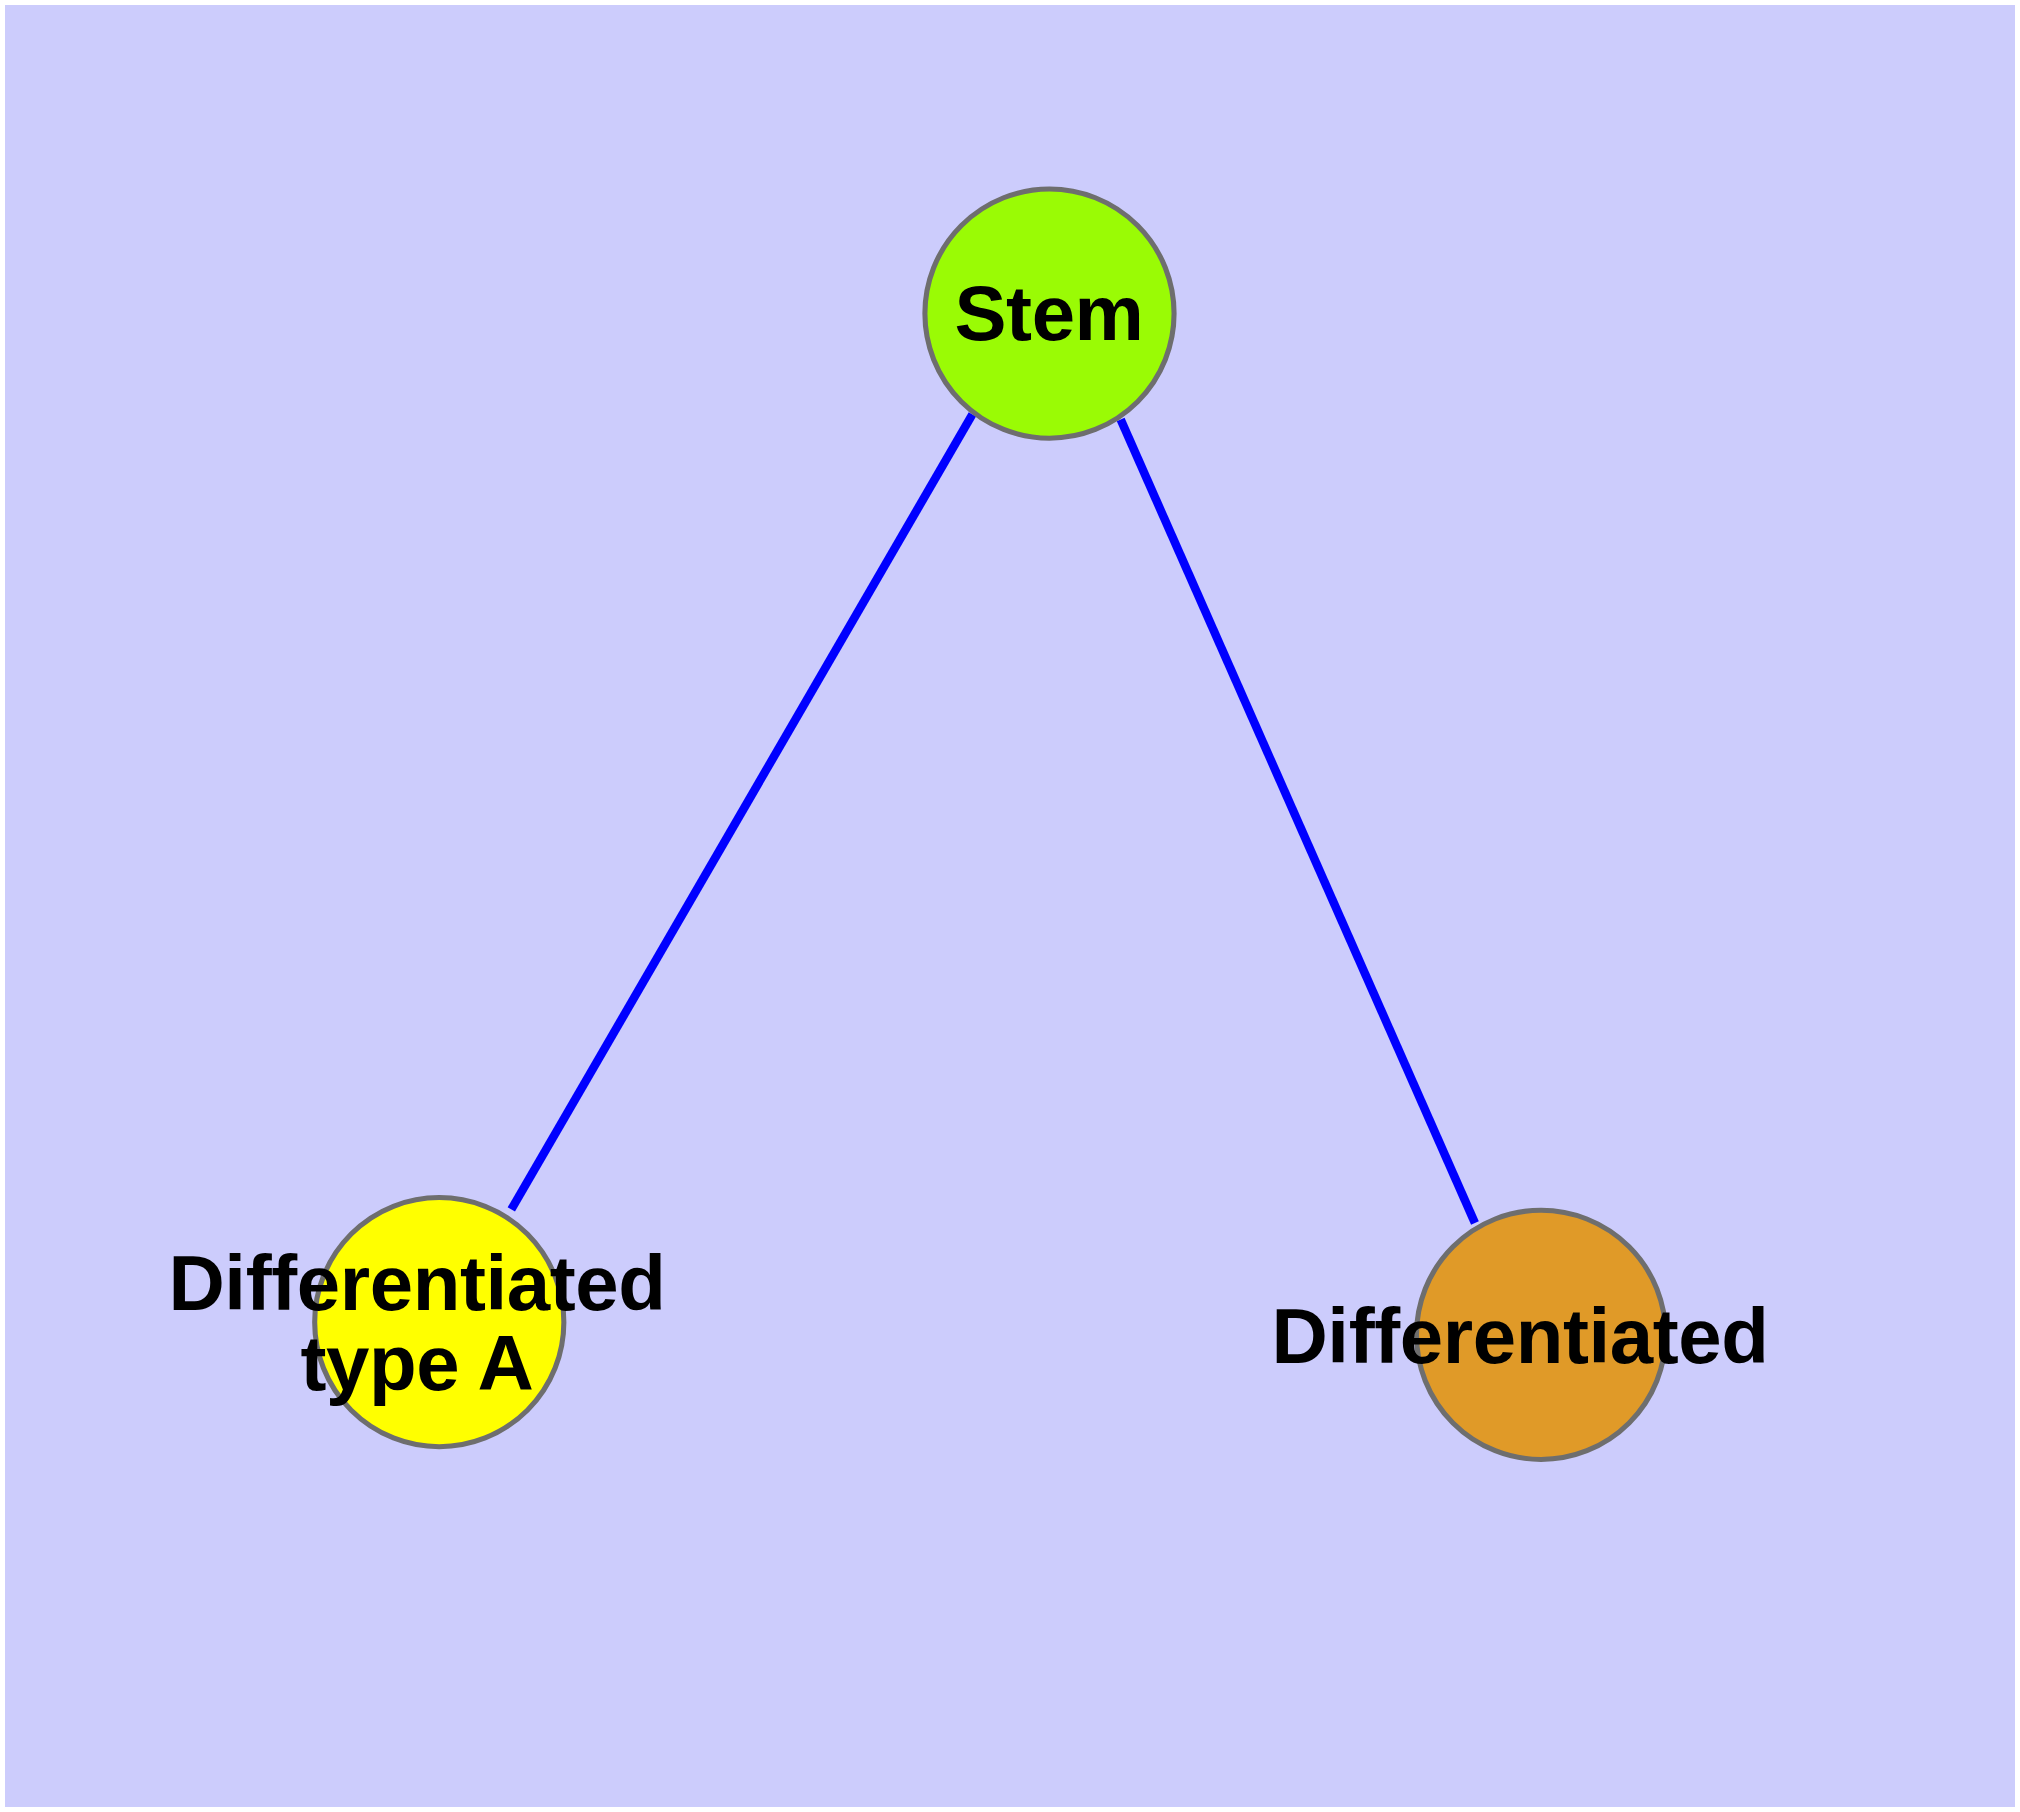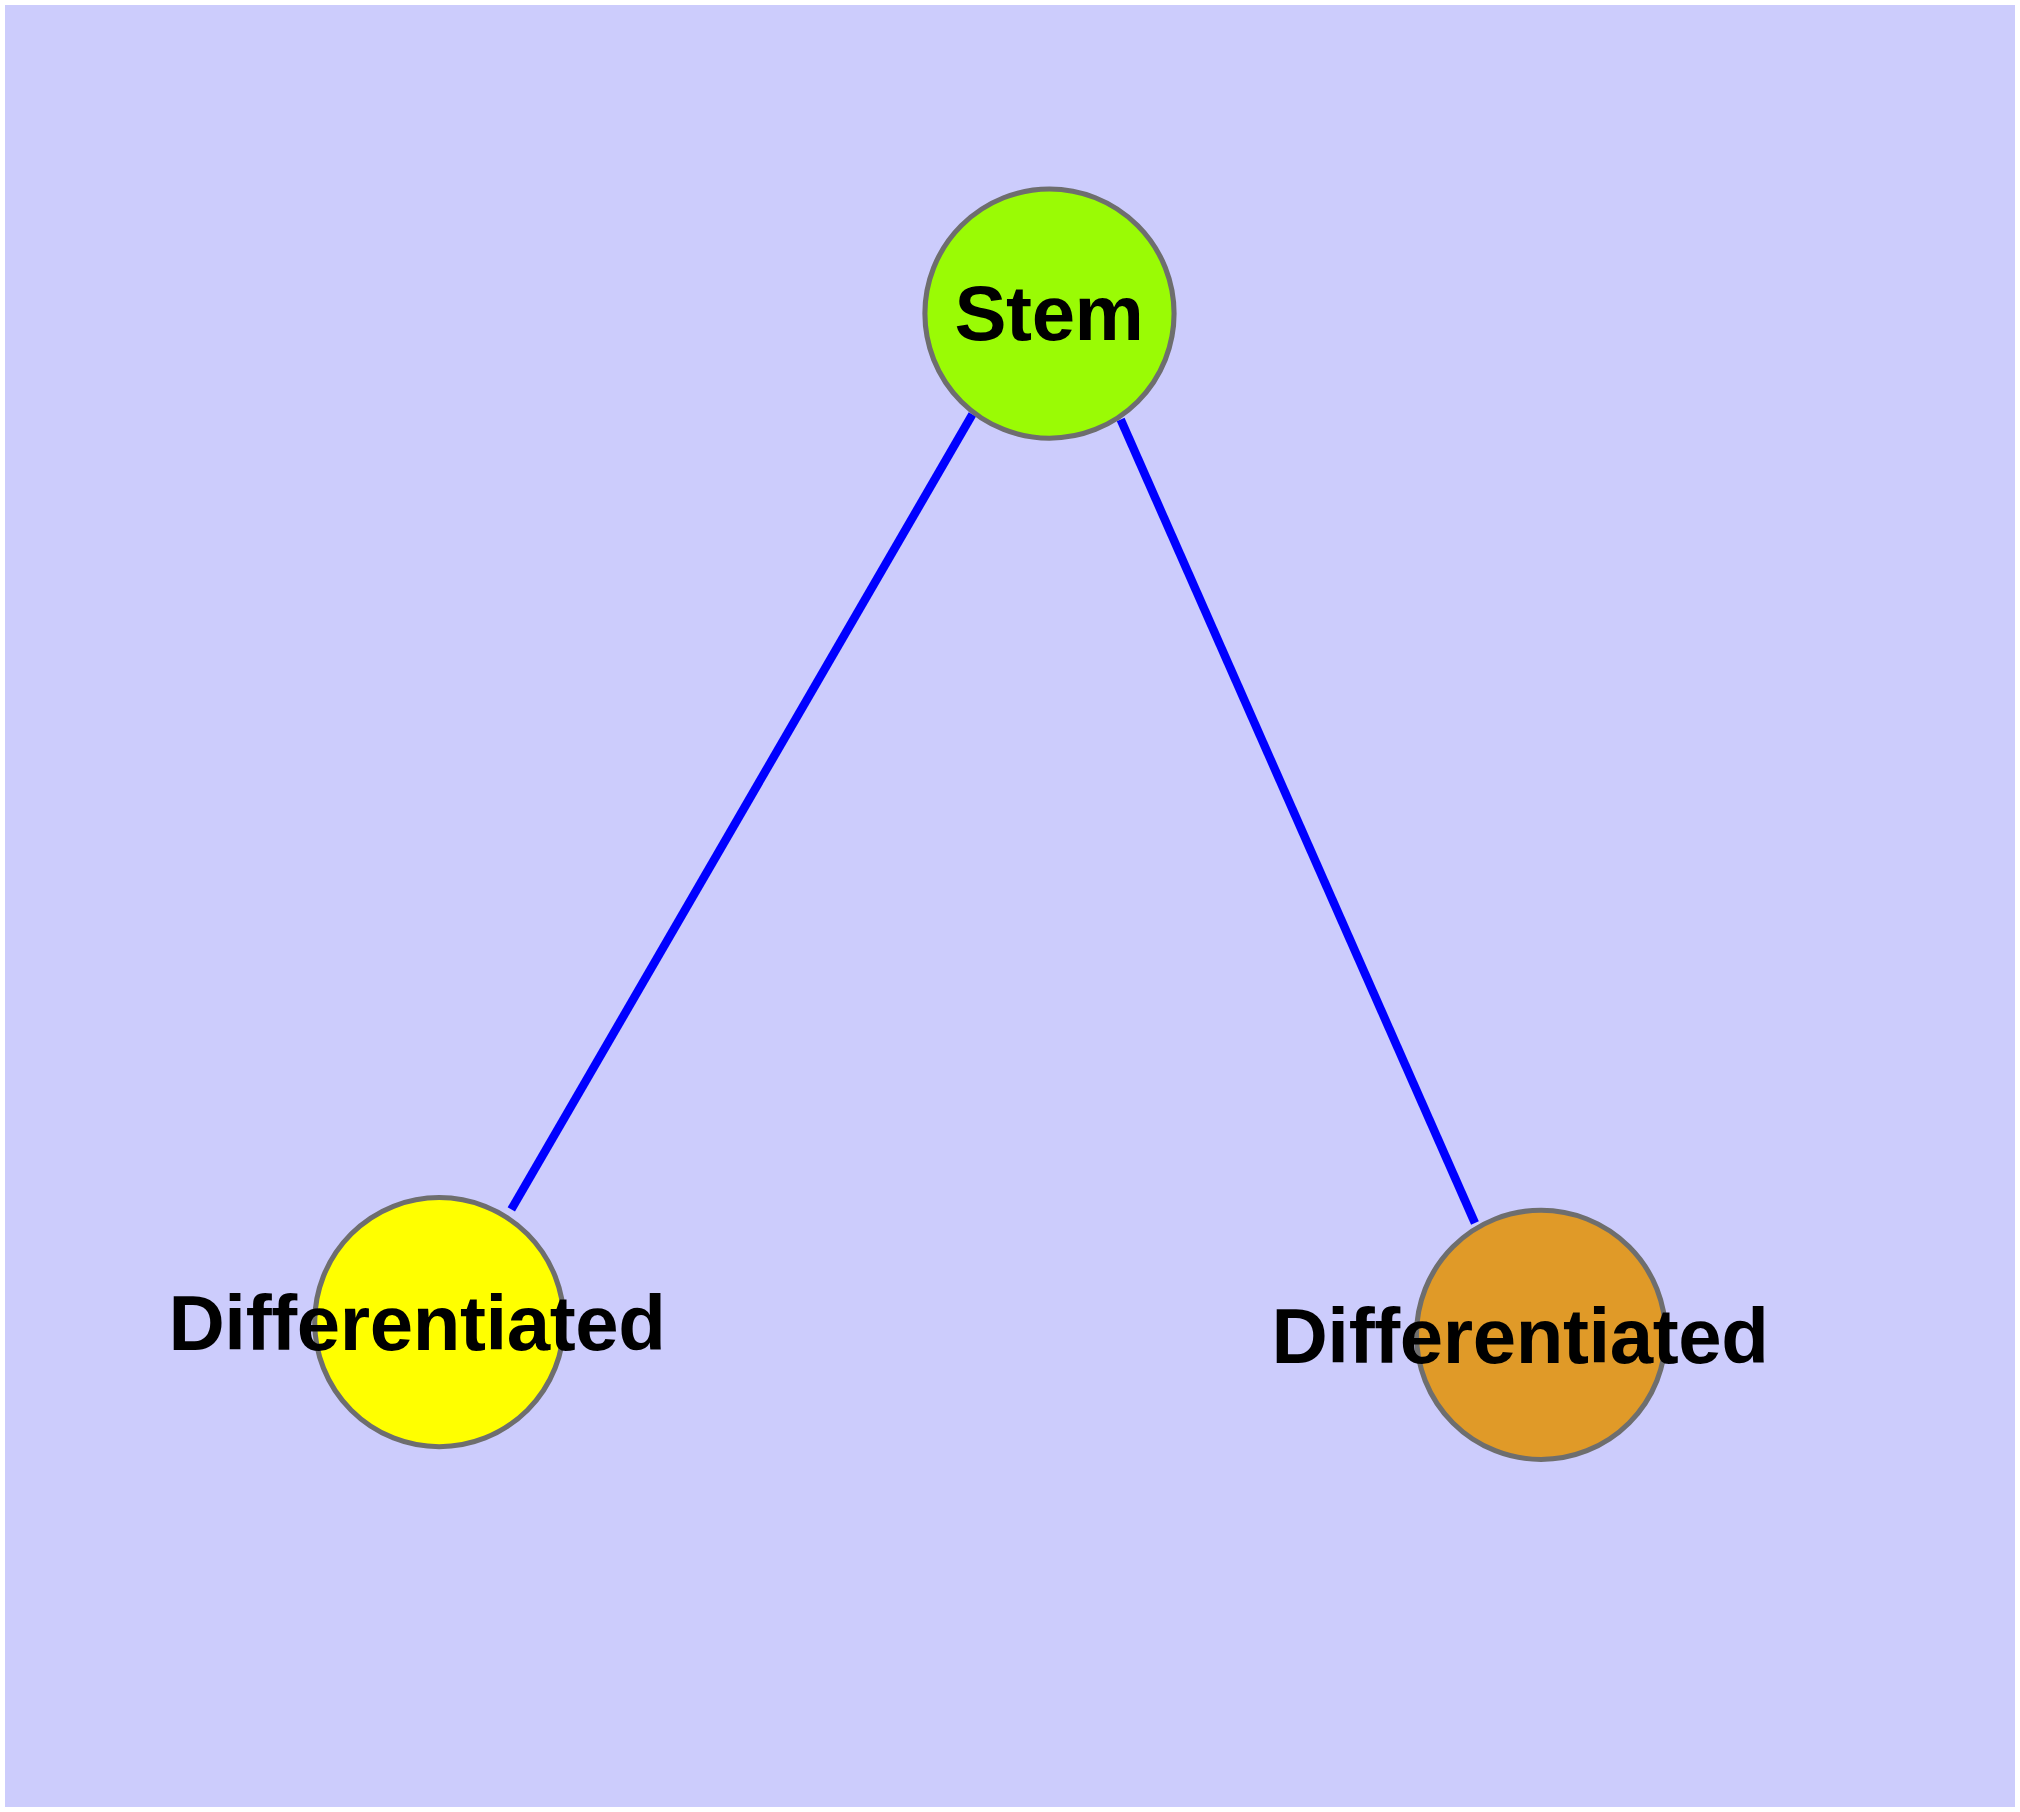--- a/index.html
+++ b/index.html
@@ -88,6 +88,7 @@
 
   <div class="node-label" id="label-diff-a">
     <span>Differentiated</span><br>
+    <span>type A</span>
   </div>
 
   <div class="node-label" id="label-diff-b">

